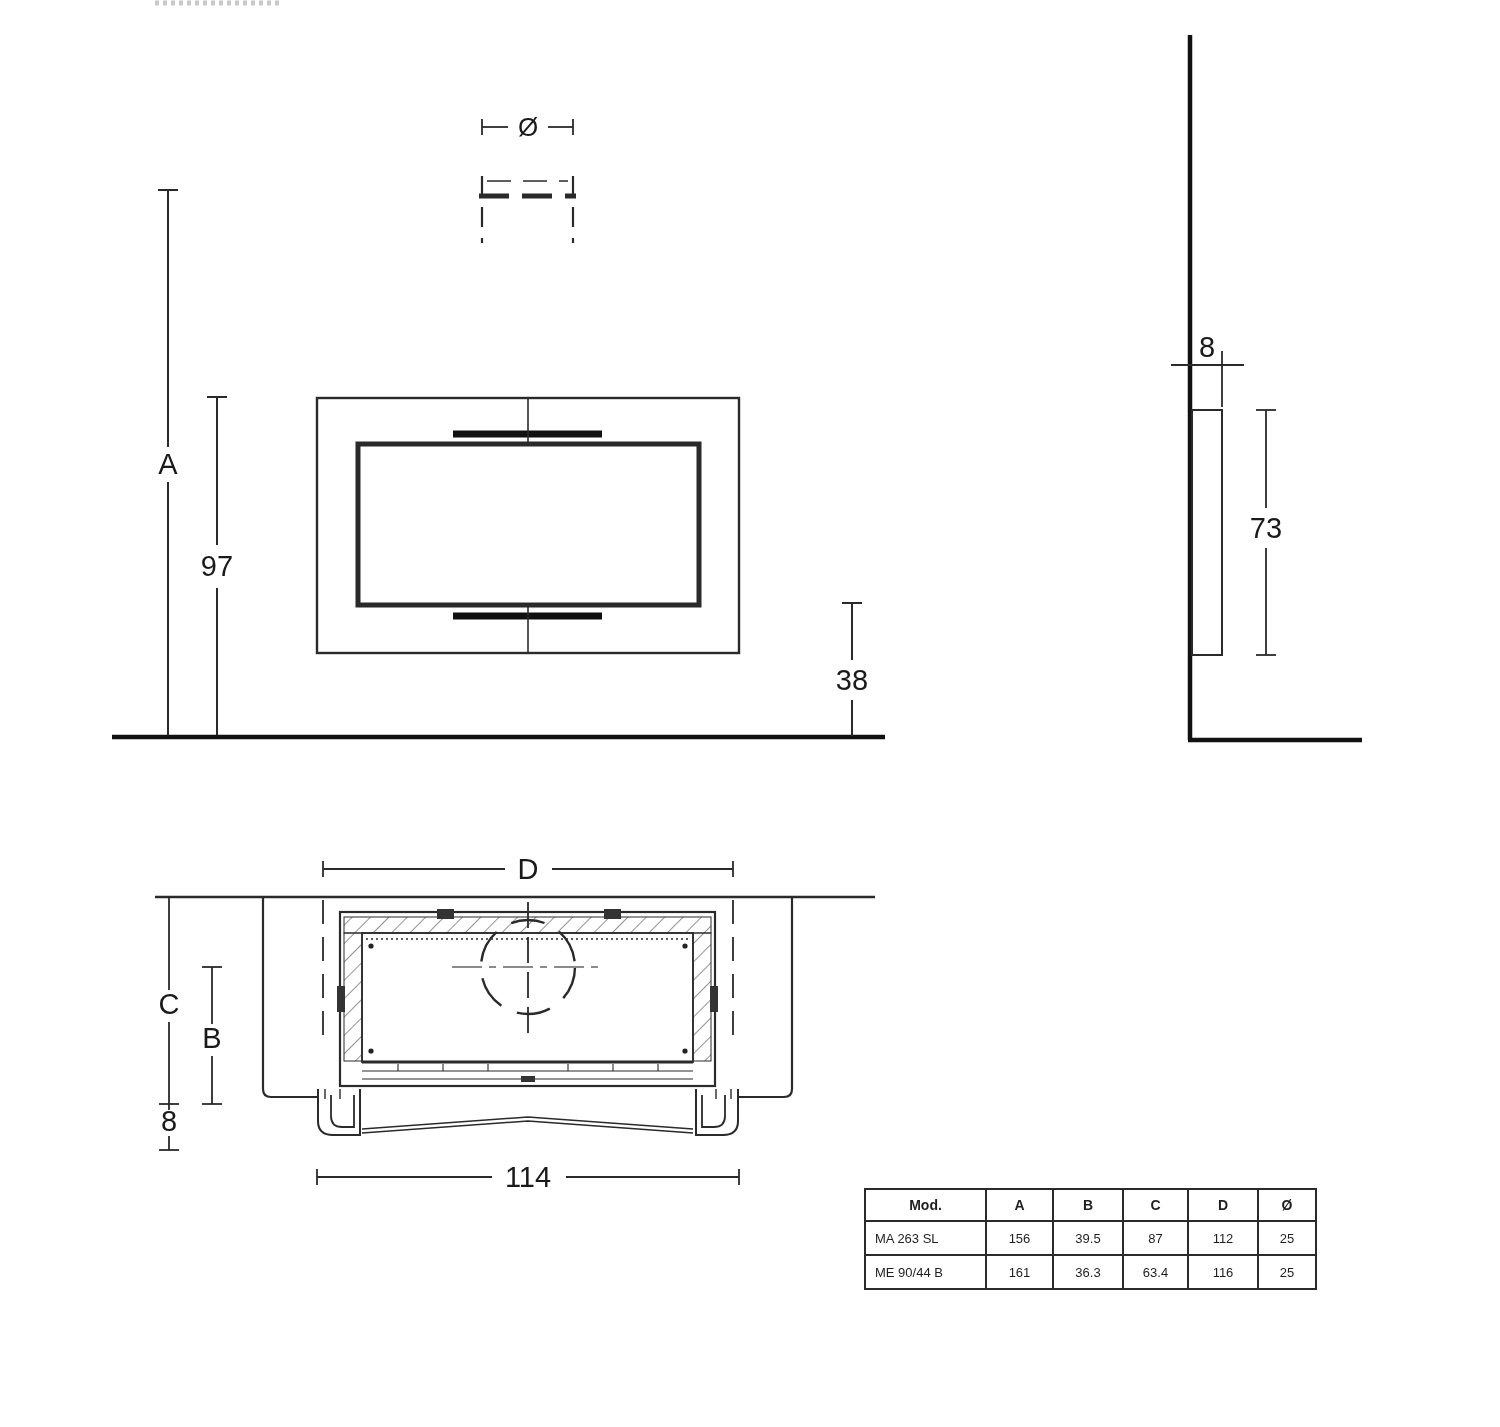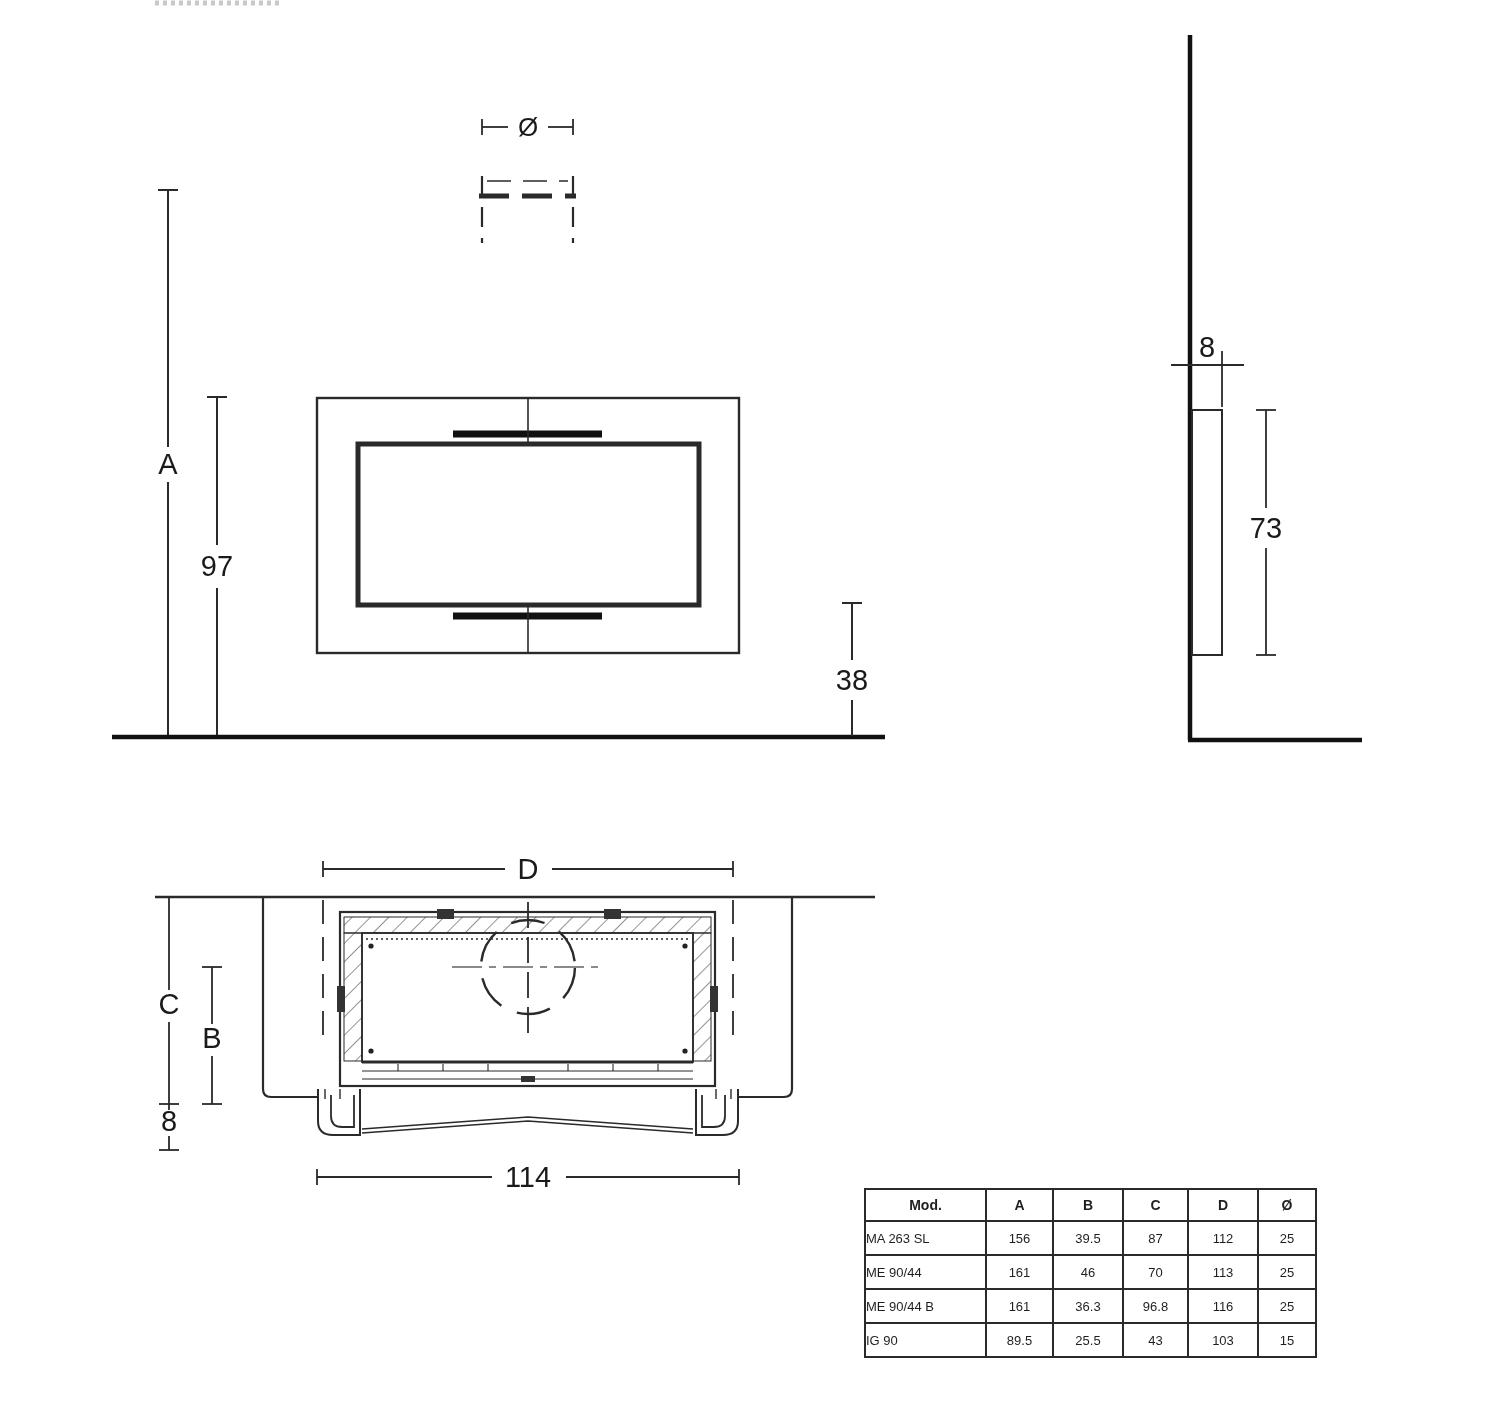--- a/index.html
+++ b/index.html
@@ -23,7 +23,7 @@
   }
   .spec th{height:30px;font-weight:bold;font-size:14px}
   .spec td{height:32px}
-  .spec td.model{text-align:left;padding-left:0}
+  .spec td.model{text-align:left;padding-left:9px}
 </style>
 </head>
 <body>

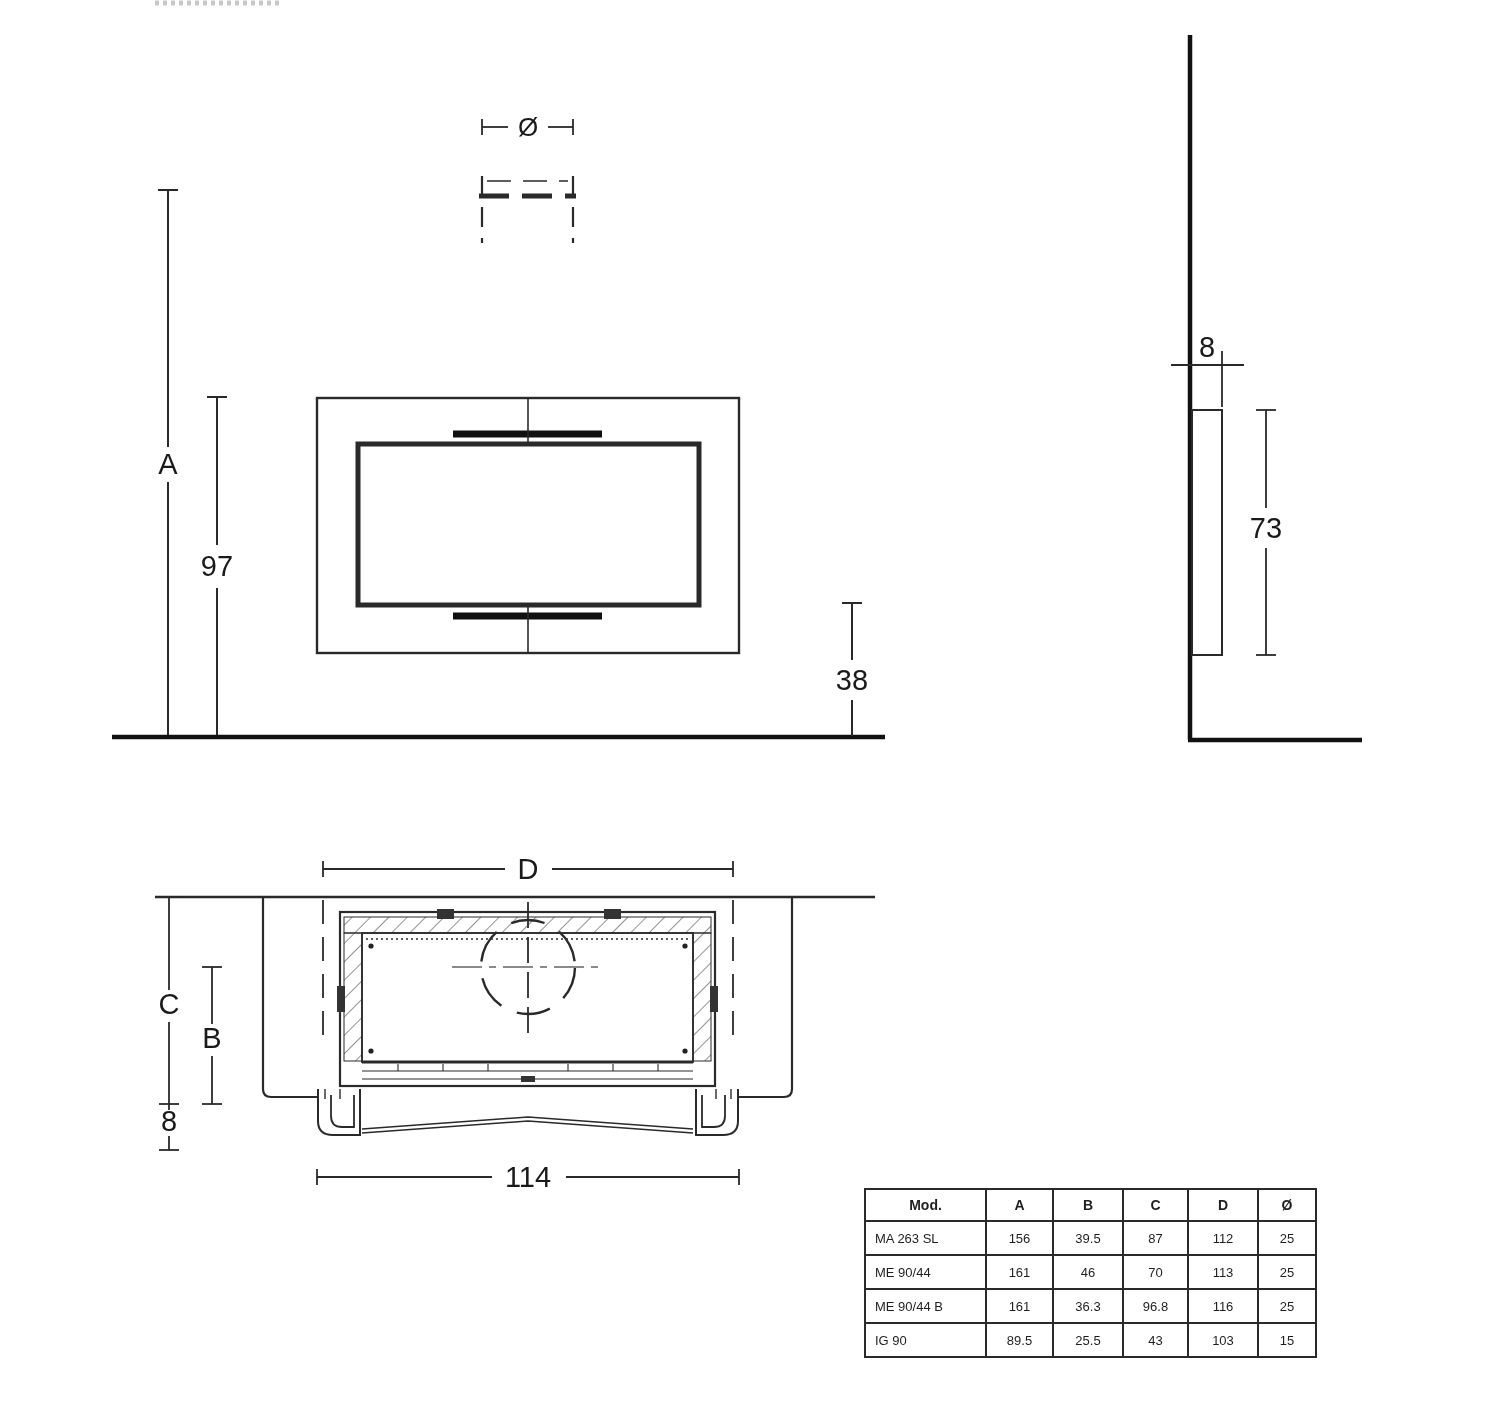--- a/index.html
+++ b/index.html
@@ -236,14 +236,6 @@
       <td>25</td>
     </tr>
     <tr>
-      <td class="model">ME 90/44</td>
-      <td>161</td>
-      <td>46</td>
-      <td>70</td>
-      <td>113</td>
-      <td>25</td>
-    </tr>
-    <tr>
       <td class="model">ME 90/44 B</td>
       <td>161</td>
       <td>36.3</td>

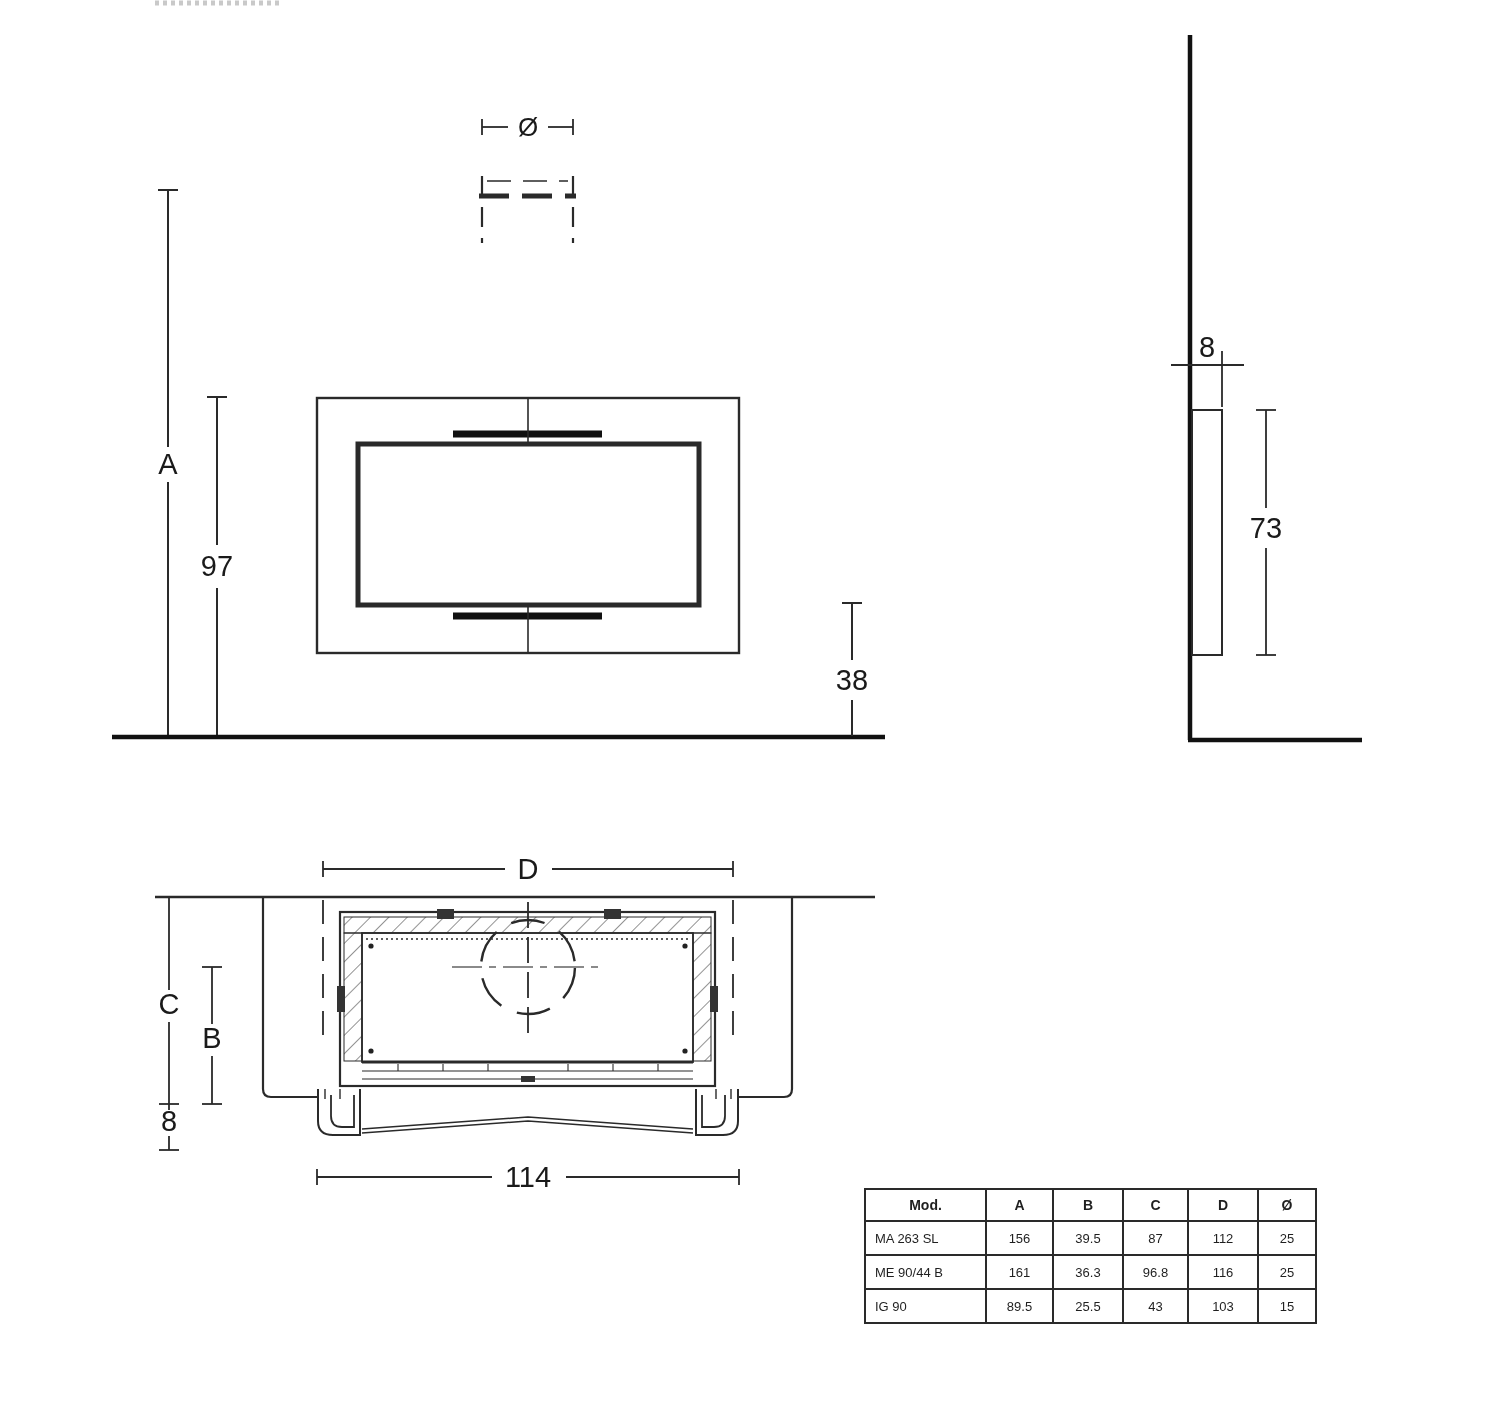--- a/index.html
+++ b/index.html
@@ -239,7 +239,7 @@
       <td class="model">ME 90/44 B</td>
       <td>161</td>
       <td>36.3</td>
-      <td>96.8</td>
+      <td>63.4</td>
       <td>116</td>
       <td>25</td>
     </tr>

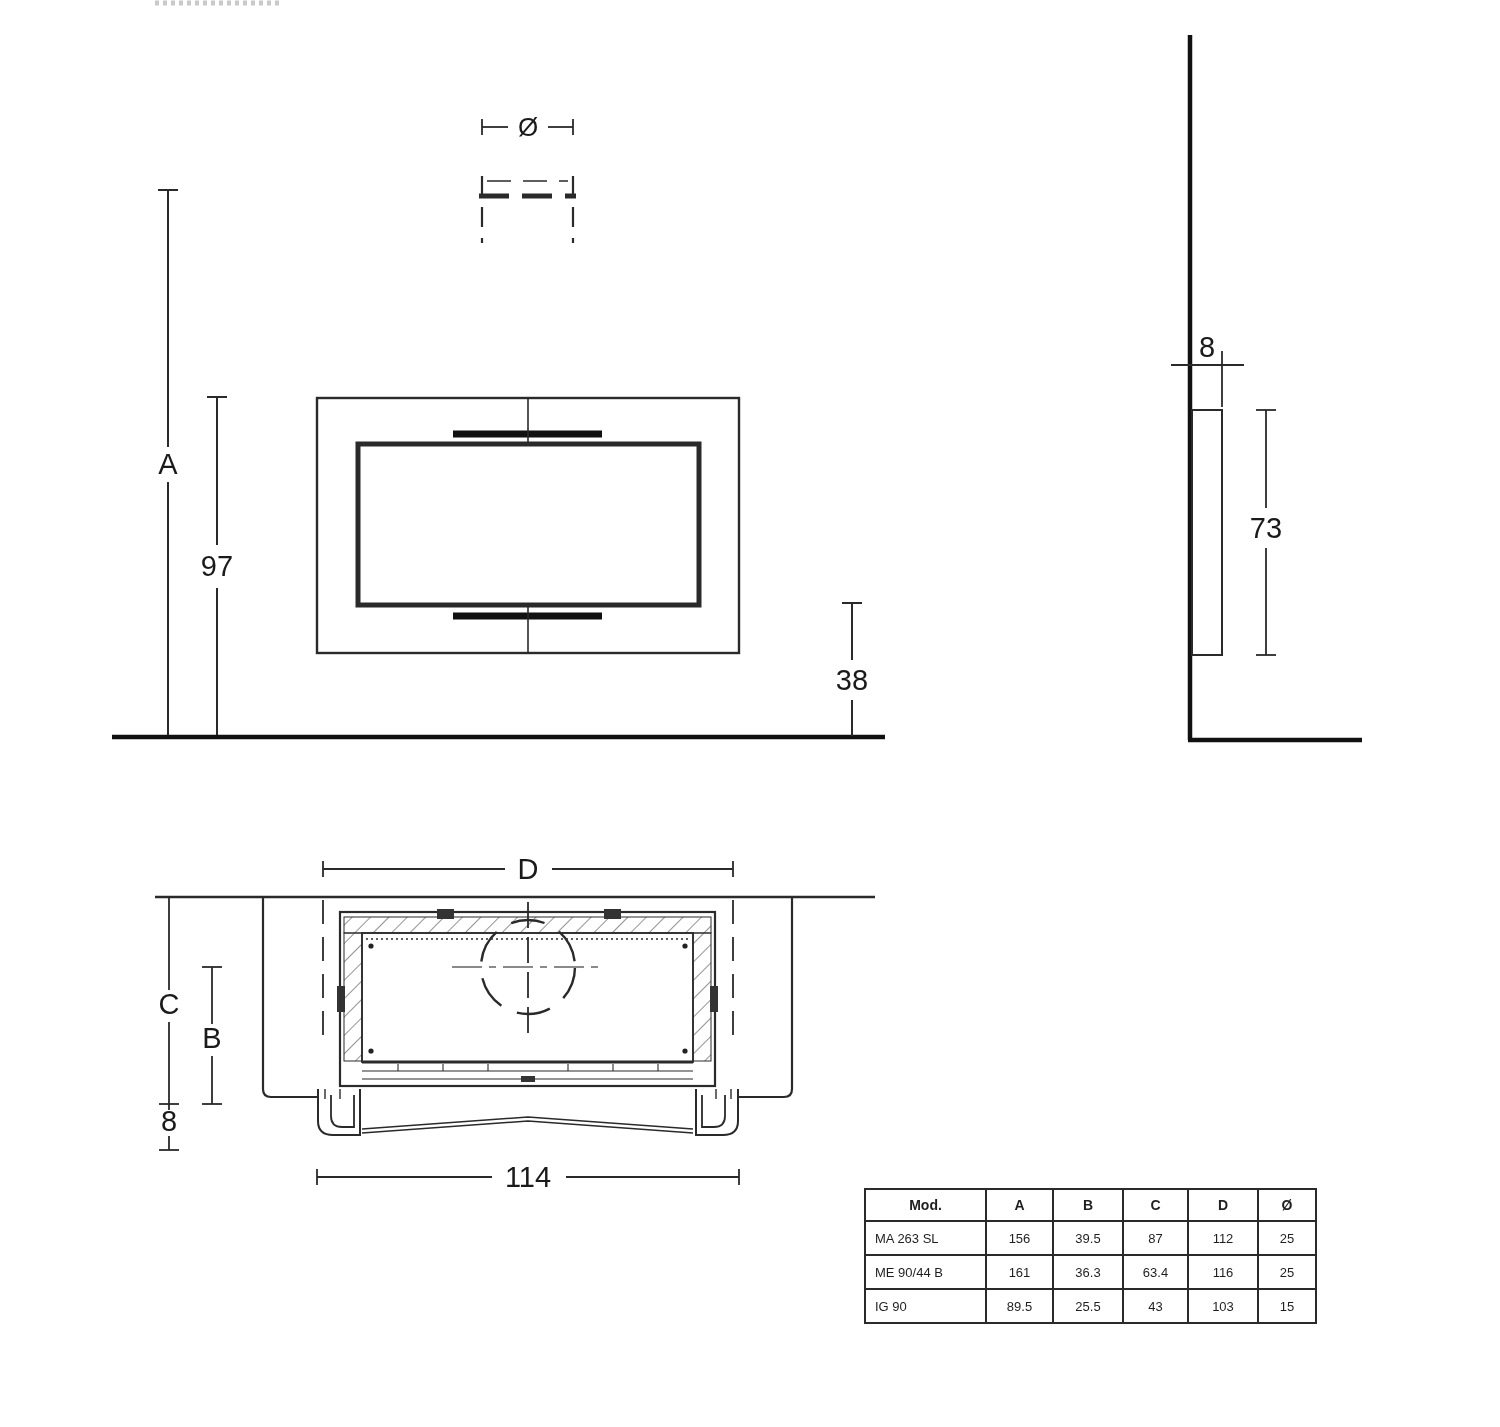--- a/index.html
+++ b/index.html
@@ -243,14 +243,6 @@
       <td>116</td>
       <td>25</td>
     </tr>
-    <tr>
-      <td class="model">IG 90</td>
-      <td>89.5</td>
-      <td>25.5</td>
-      <td>43</td>
-      <td>103</td>
-      <td>15</td>
-    </tr>
   </tbody>
 </table>
 

